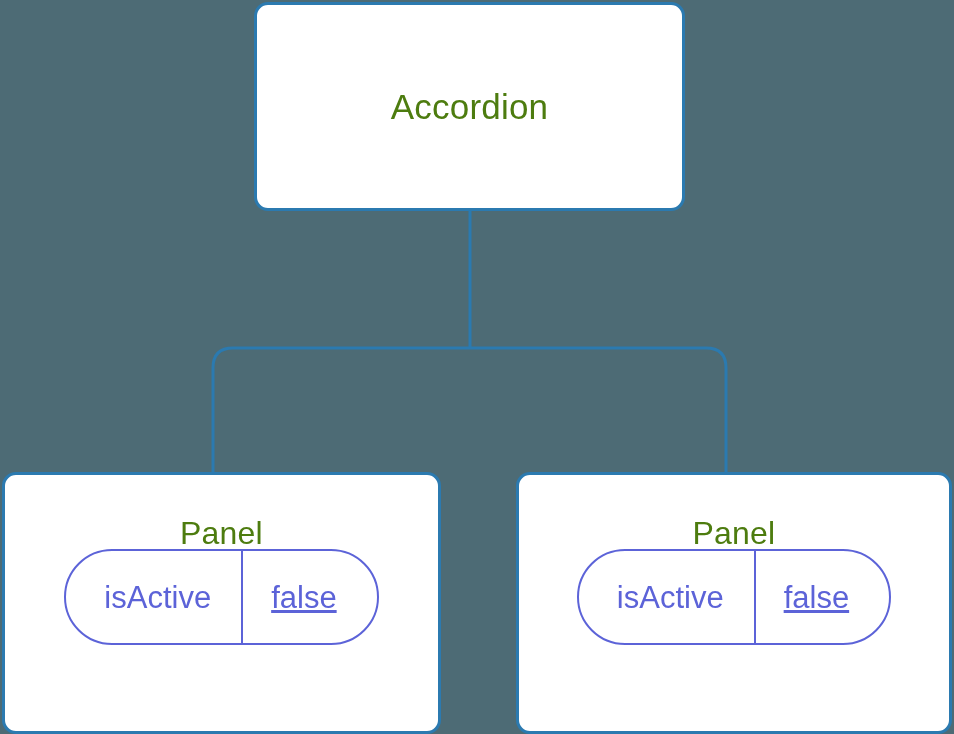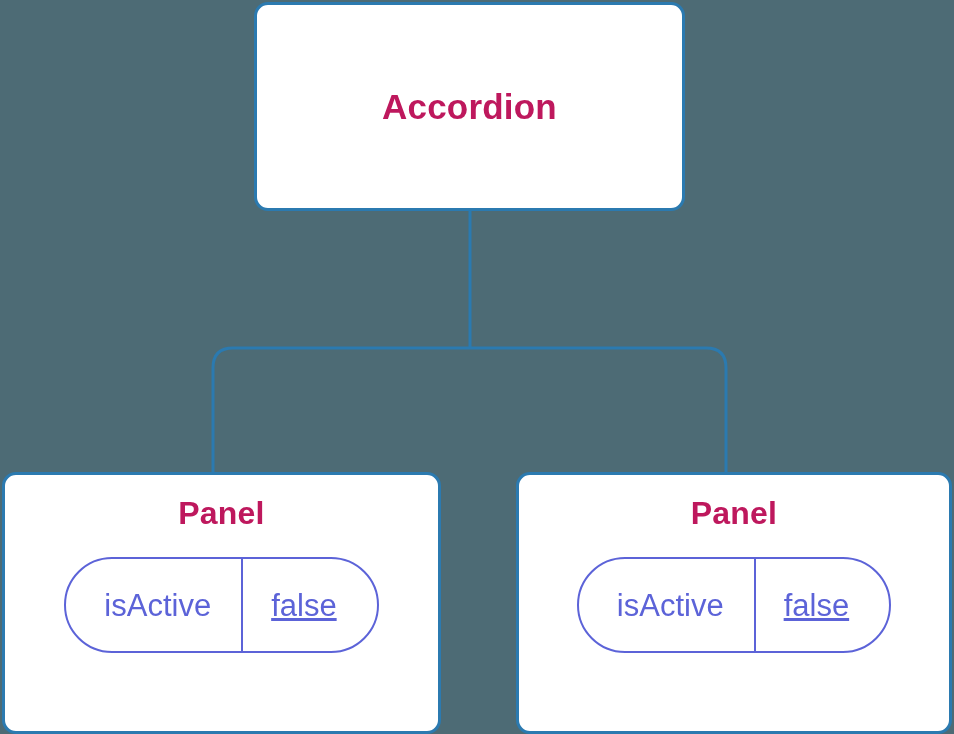--- a/index.html
+++ b/index.html
@@ -75,8 +75,8 @@
   }
 
   .node-title {
-    color: #be185d;
-    font-weight: 700;
+    color: #4d7c0f;
+    font-weight: 400;
     letter-spacing: 0.2px;
     line-height: 1;
     white-space: nowrap;

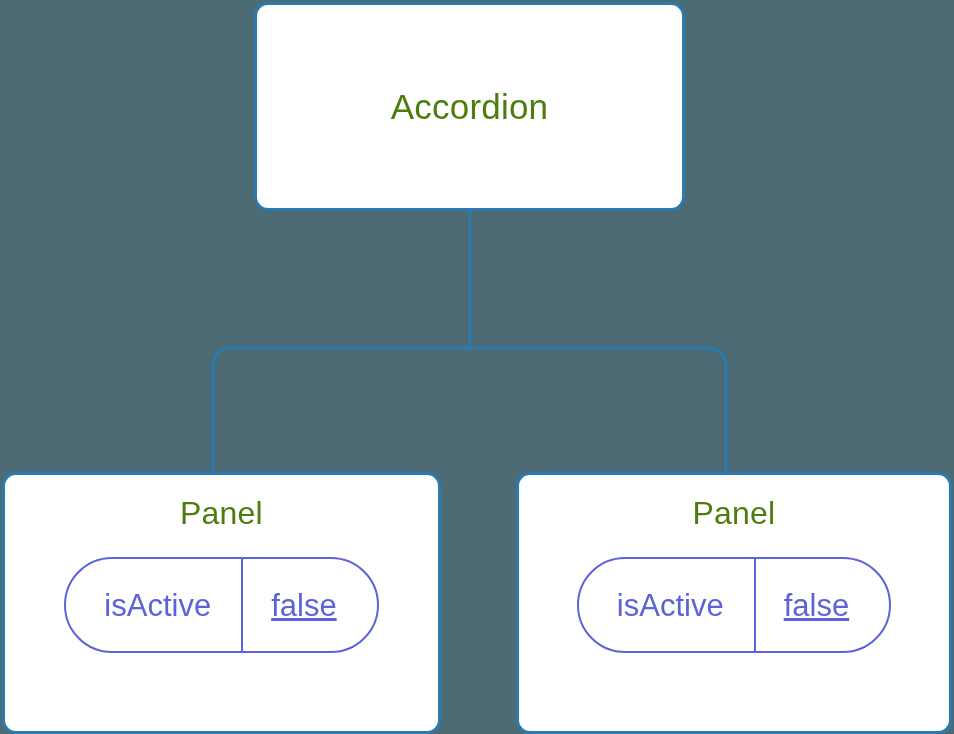--- a/index.html
+++ b/index.html
@@ -58,7 +58,7 @@
   
   .node-child {
     height: 262px;
-    padding-top: 22px;
+    padding-top: 42px;
   }
   #node-panel-0 {
     left: 2px;

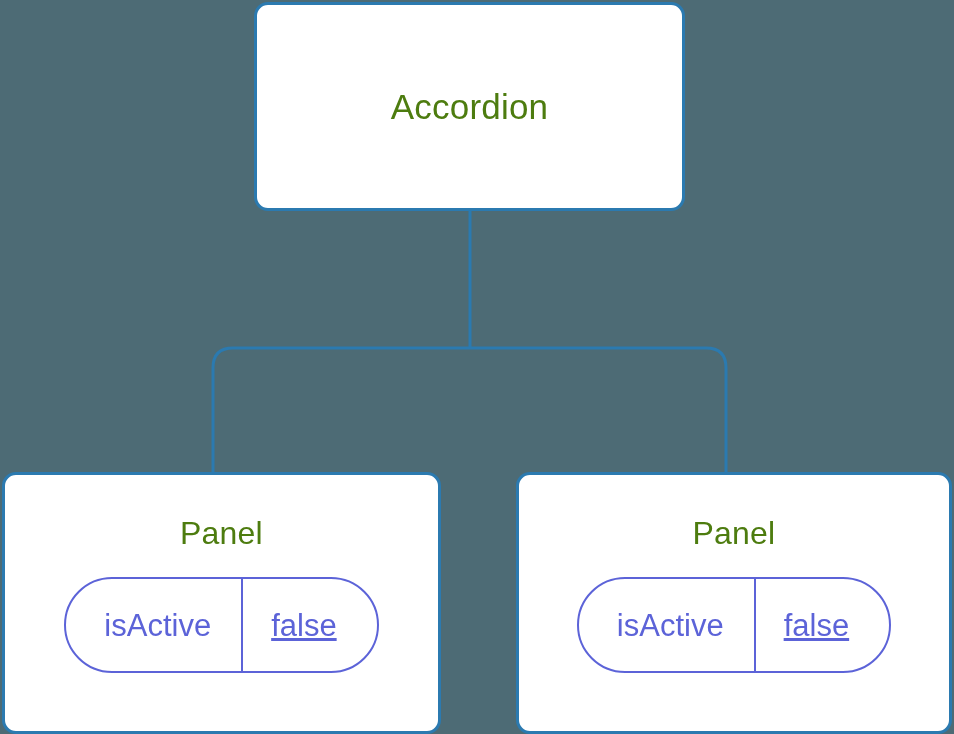--- a/index.html
+++ b/index.html
@@ -84,7 +84,6 @@
 
   
   .prop-pill {
-    margin-top: 28px;
     display: flex;
     align-items: stretch;
     border: 2px solid #5c63d8;

